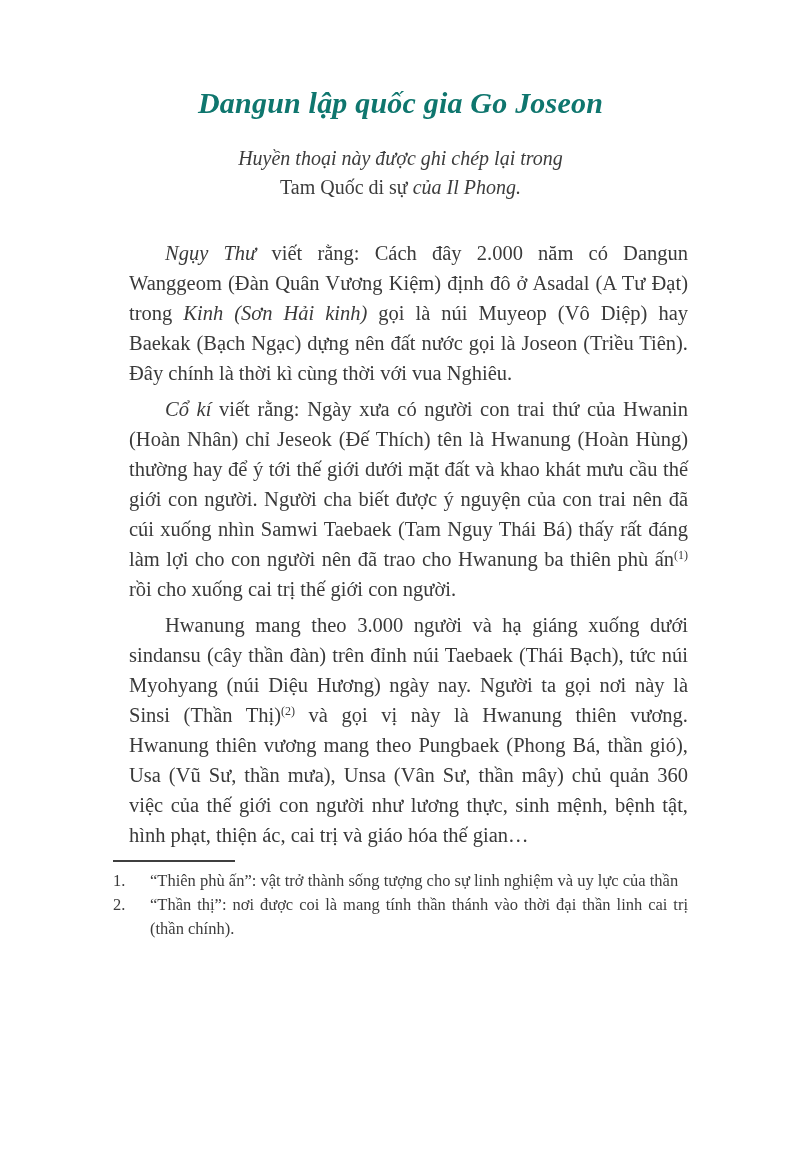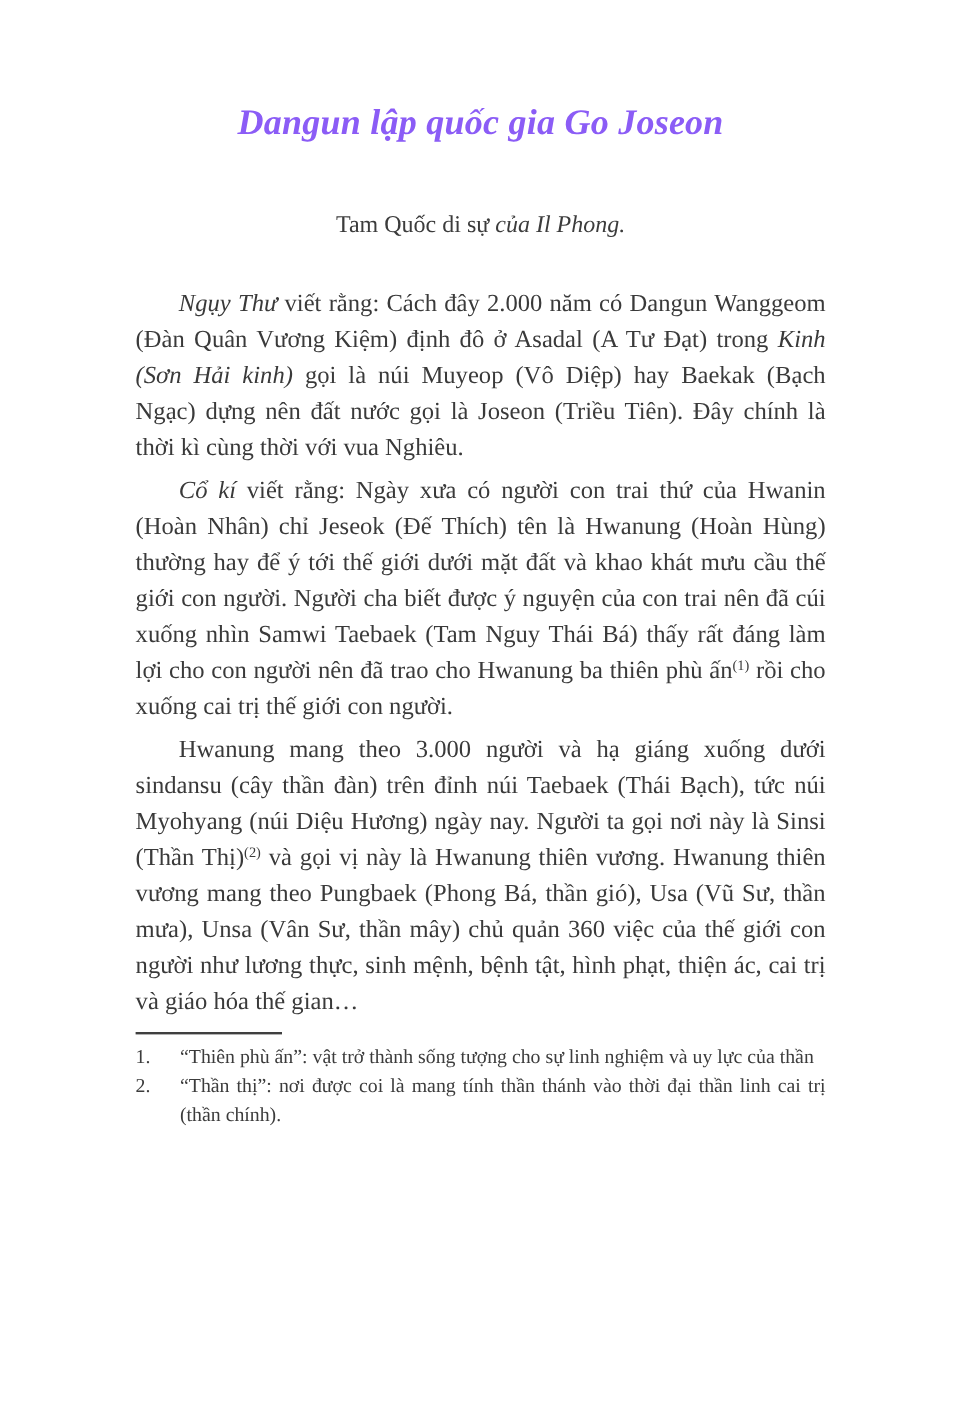--- a/index.html
+++ b/index.html
@@ -19,7 +19,7 @@
     font-style: italic;
     text-align: center;
     margin: 0 0 24px 0;
-    color: #8b5cf6;
+    color: #0f766e;
     letter-spacing: 0.2px;
   }
   .subtitle {

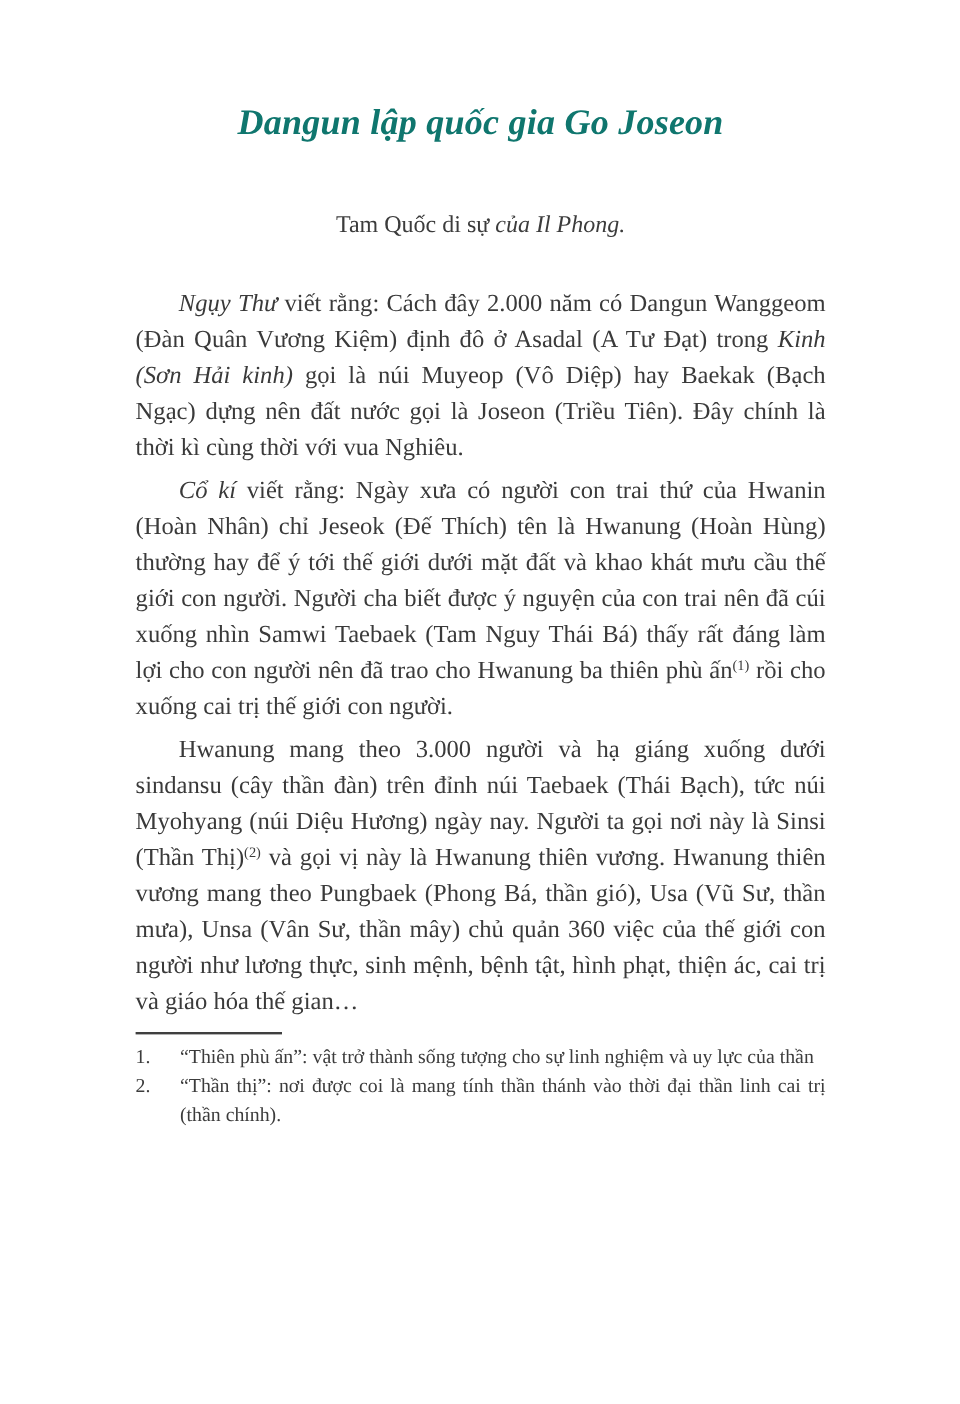--- a/index.html
+++ b/index.html
@@ -82,7 +82,7 @@
   <h1 class="title">Dangun lập quốc gia Go Joseon</h1>
 
   <div class="subtitle">
-    <br>
+    <span class="it">Huyền thoại này được ghi chép lại trong</span><br>
     <span>Tam Quốc di sự</span><span class="it"> của Il Phong.</span>
   </div>
 

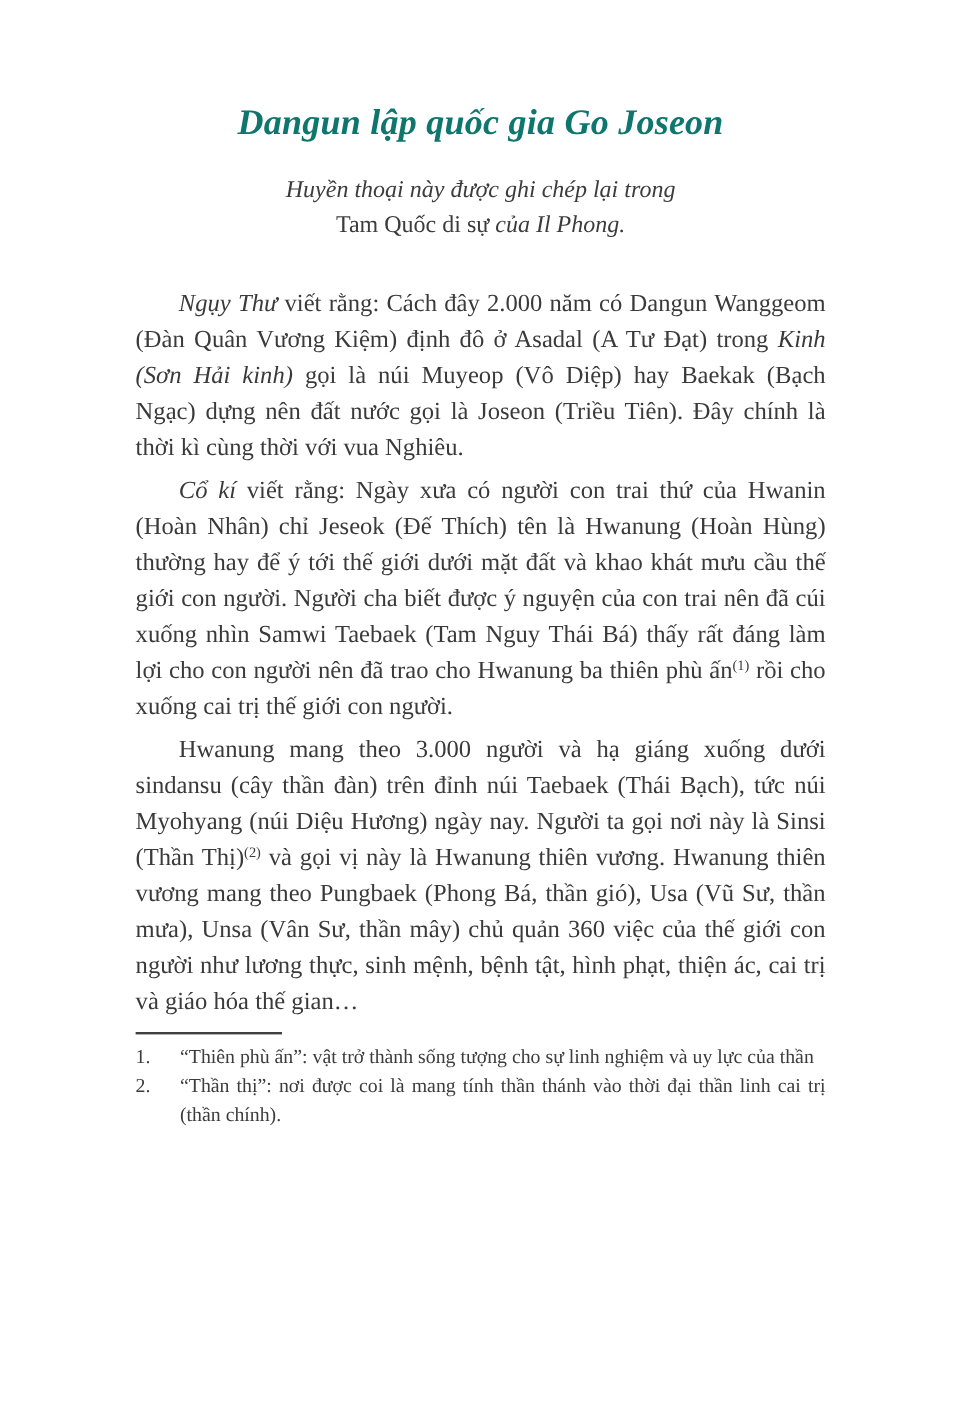--- a/index.html
+++ b/index.html
@@ -35,7 +35,7 @@
     line-height: 30px;
     text-align: justify;
     text-indent: 36px;
-    margin: 0 0 6px 0;
+    margin: 0 0 6px 16px;
   }
   .fn-ref {
     font-size: 12px;

